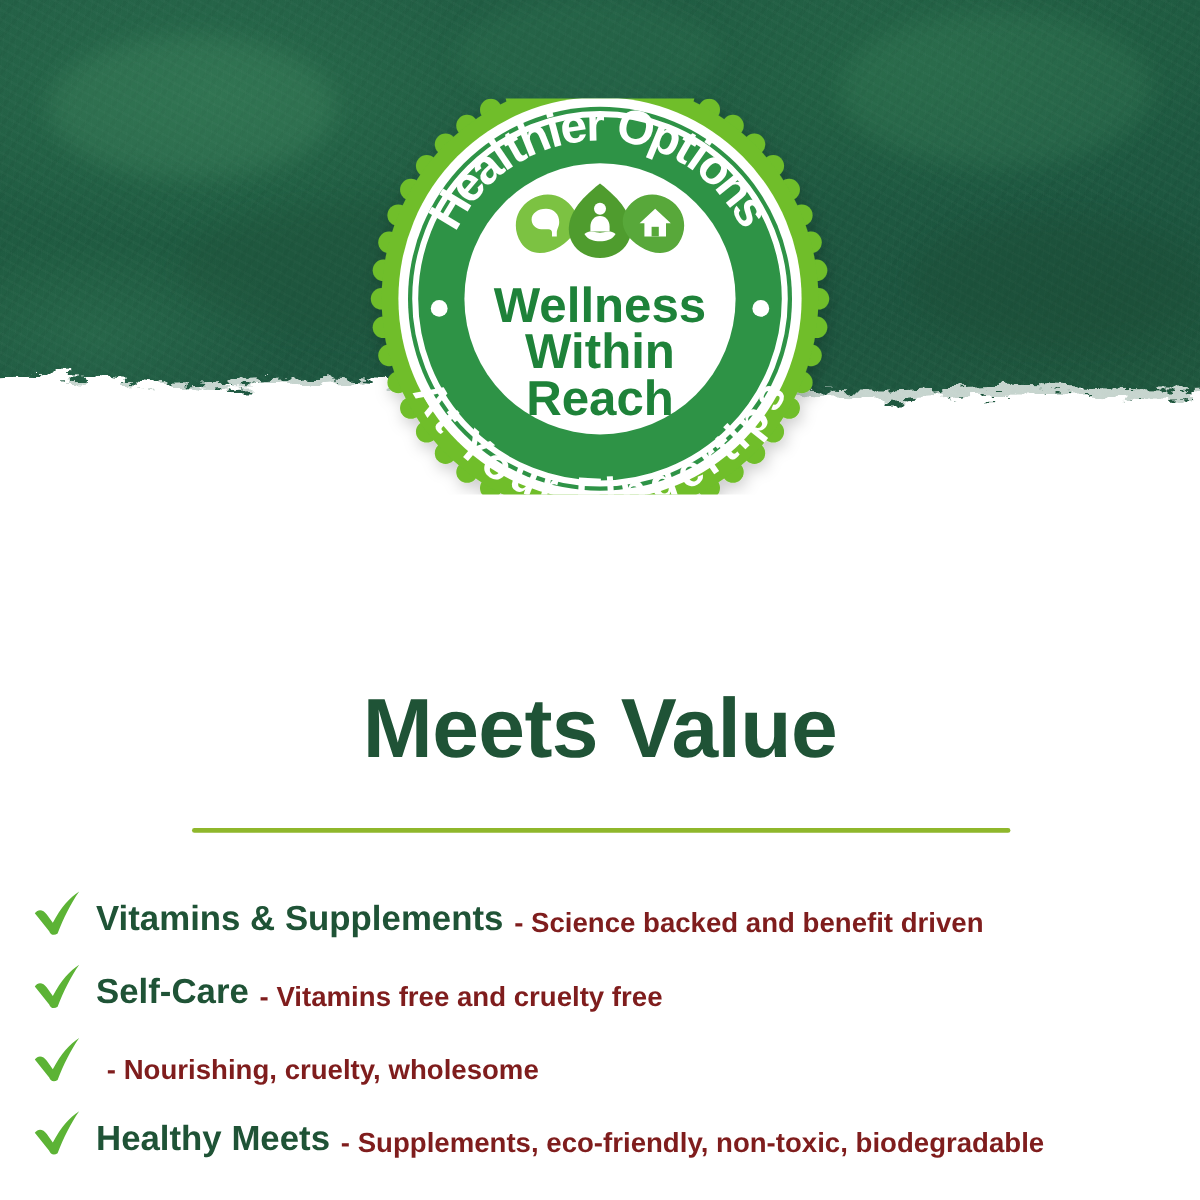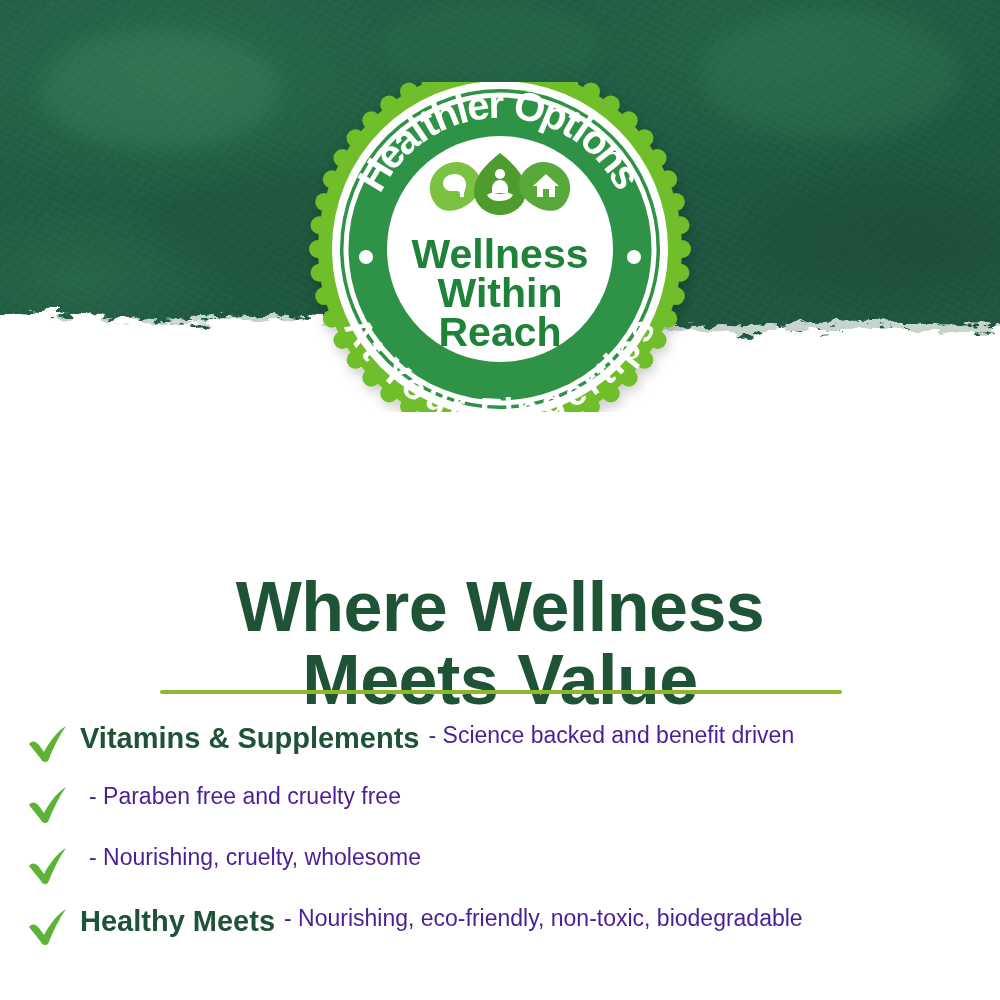--- a/index.html
+++ b/index.html
@@ -287,7 +287,6 @@
   </div>
 
   <h1 class="headline">
-    <span>Where Wellness</span>
     <span class="l2">Meets Value</span>
   </h1>
 

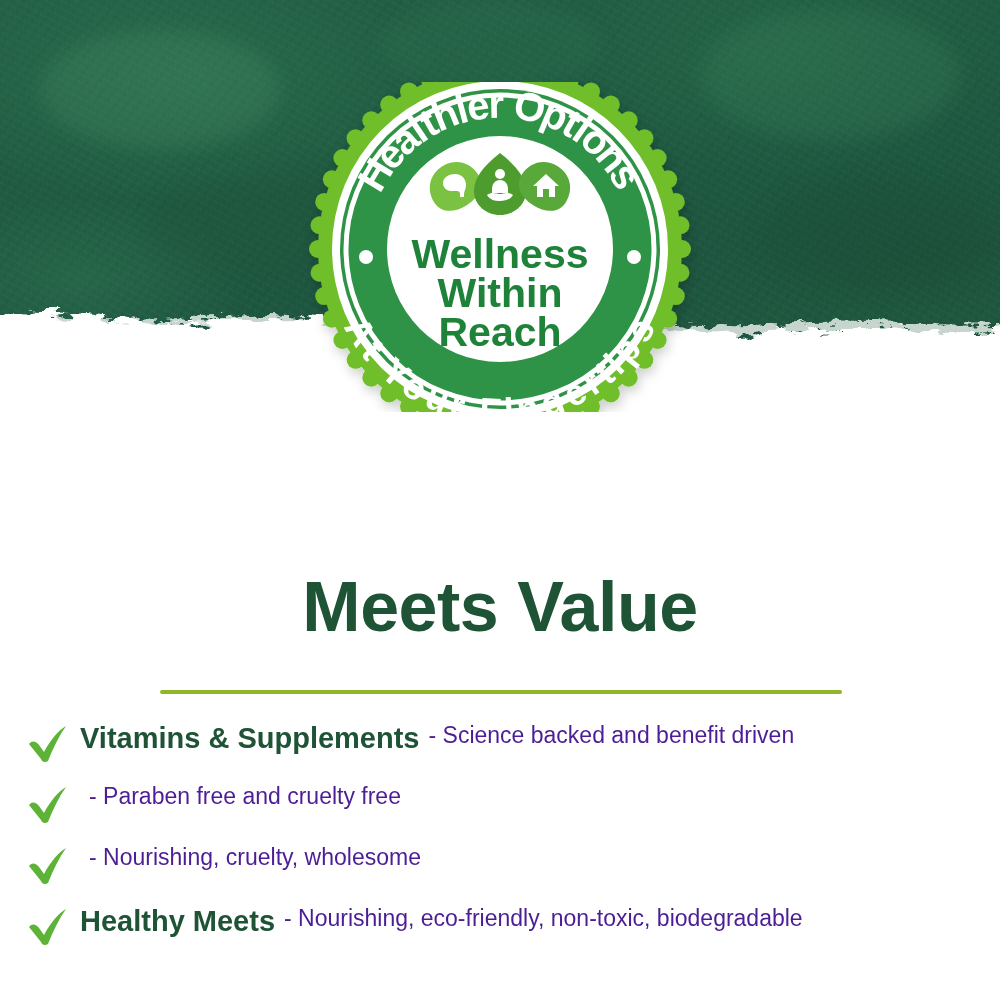--- a/index.html
+++ b/index.html
@@ -100,7 +100,7 @@
   }
   .feature {
     display: flex;
-    align-items: flex-start;
+    align-items: flex-end;
     height: 61px;
   }
   .check {

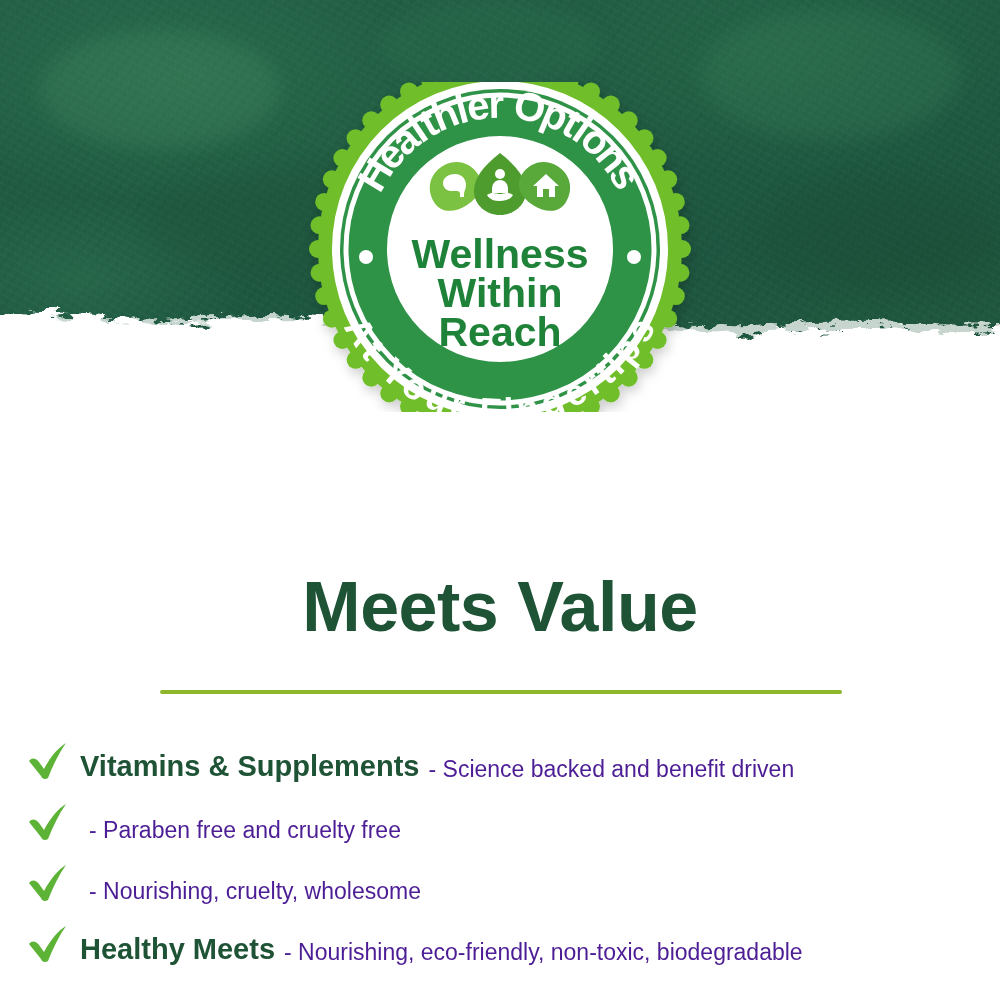--- a/index.html
+++ b/index.html
@@ -120,8 +120,8 @@
     white-space: nowrap;
   }
   .f-desc {
-    color: #4c1d95;
-    font-weight: 400;
+    color: #7f1d1d;
+    font-weight: 700;
     font-size: 23px;
     margin-left: 9px;
     white-space: nowrap;

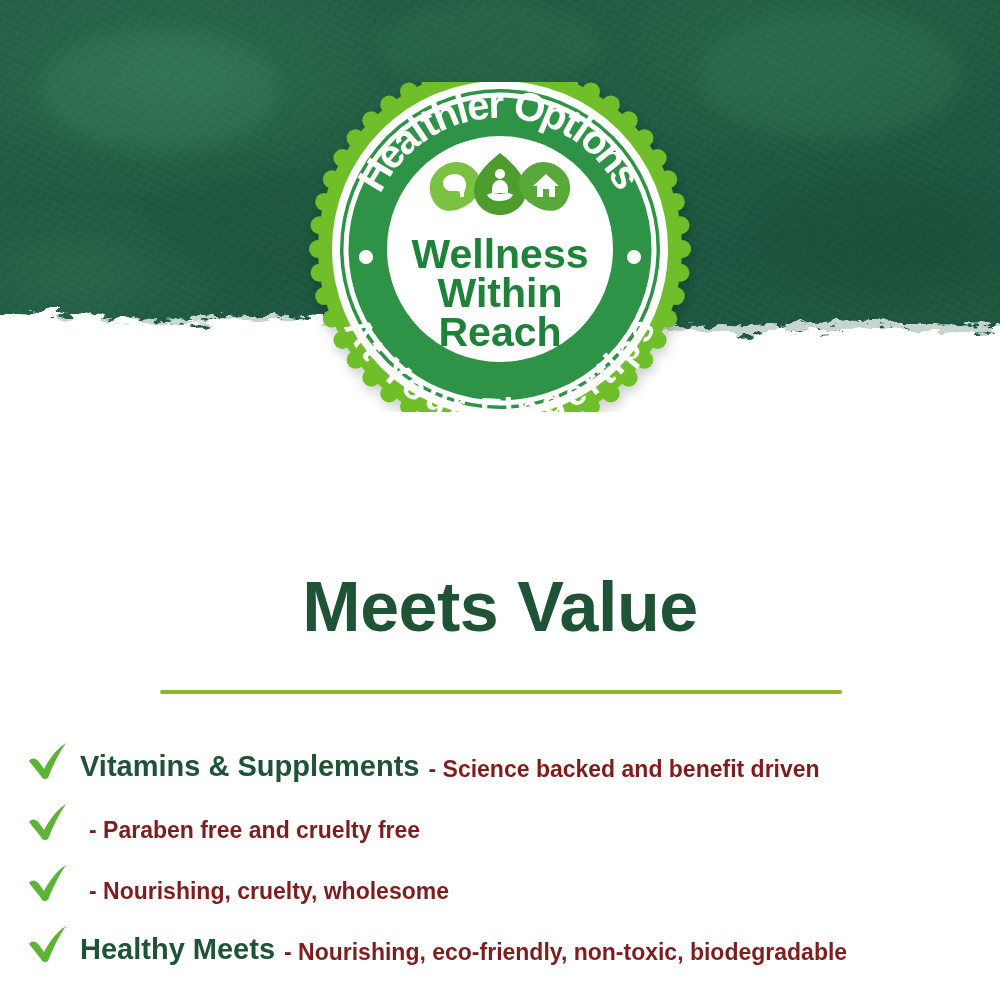--- a/index.html
+++ b/index.html
@@ -310,6 +310,7 @@
           <path d="M4,21 C 7,17 11,18 14,22 L19,29 C 26,16 33,8 41,3 C 34,13 28,25 23,38 C 20,40 17,39 16,36 Z" fill="#5cb335"></path>
         </svg>
       </span>
+      <span class="f-title">Self-Care</span>
       <span class="f-desc">- Paraben free and cruelty free</span>
     </div>
 

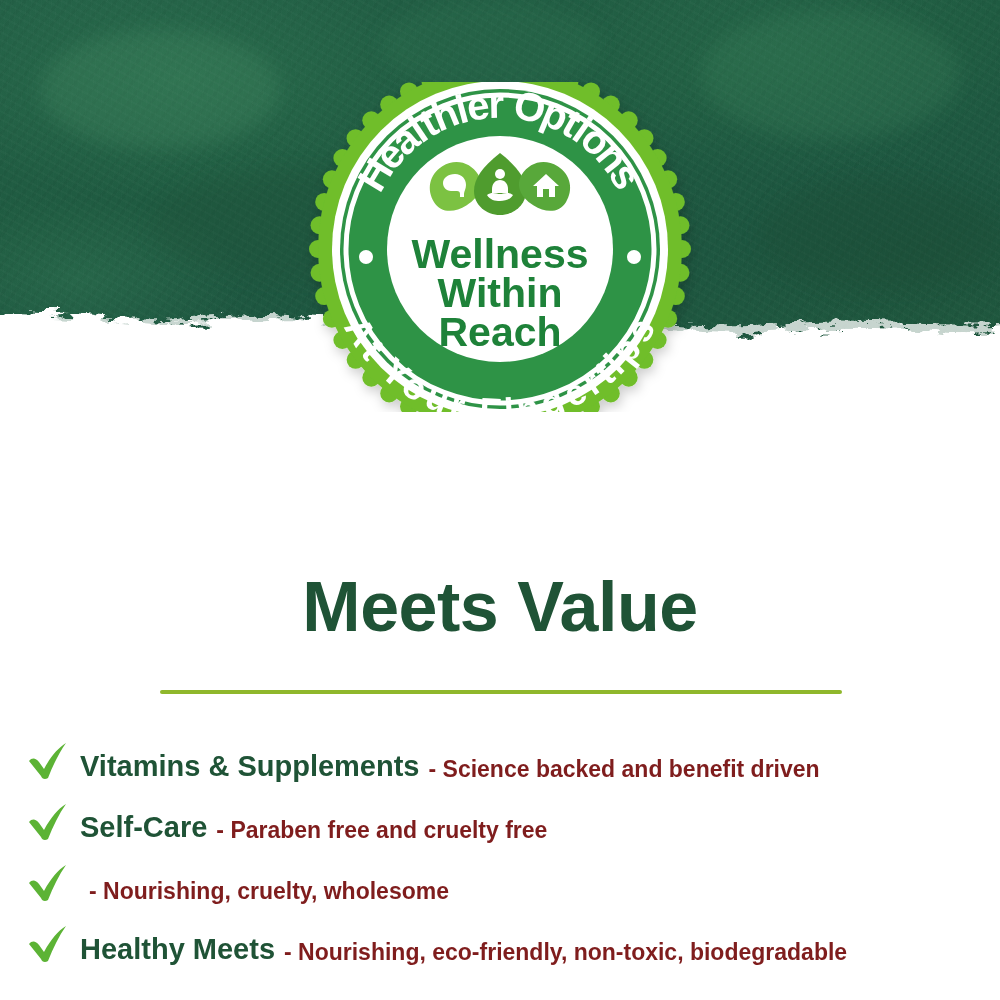--- a/index.html
+++ b/index.html
@@ -311,7 +311,7 @@
         </svg>
       </span>
       <span class="f-title">Self-Care</span>
-      <span class="f-desc">- Paraben free and cruelty free</span>
+      <span class="f-desc">- Vitamins free and cruelty free</span>
     </div>
 
     <div class="feature">

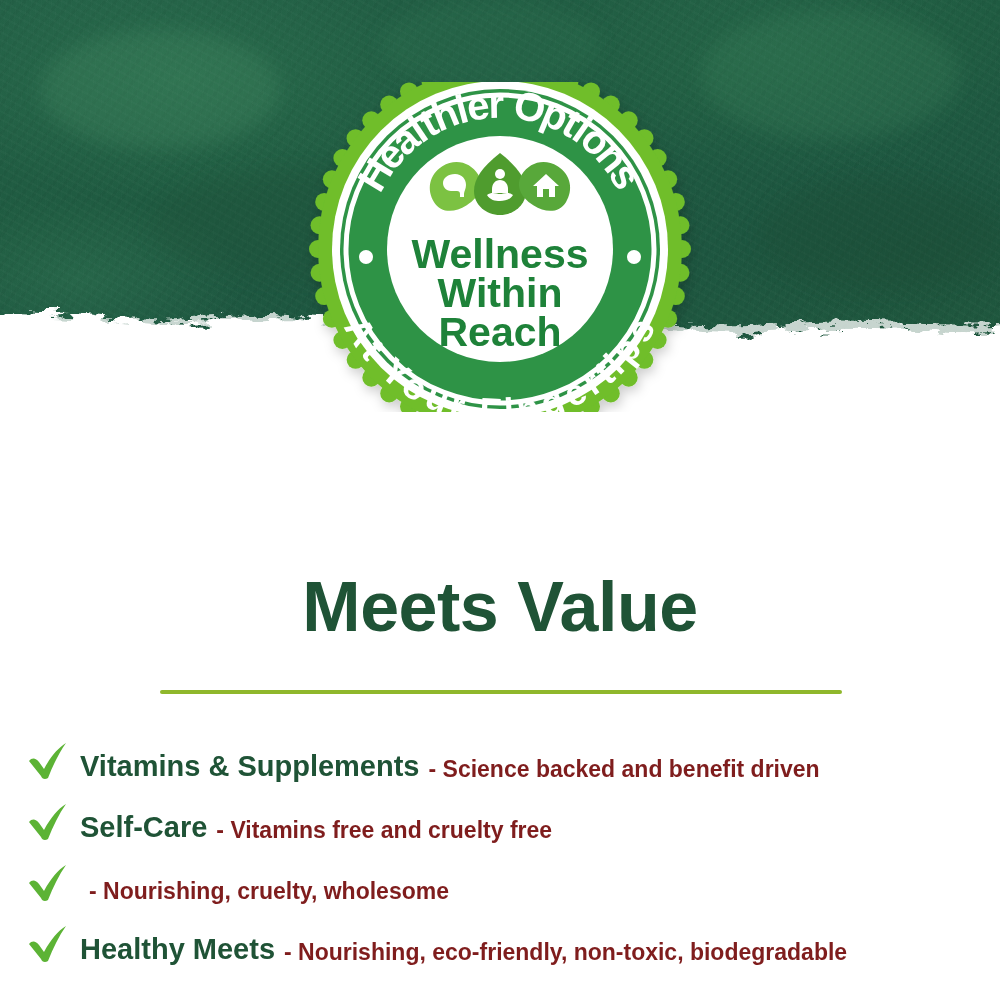--- a/index.html
+++ b/index.html
@@ -330,7 +330,7 @@
         </svg>
       </span>
       <span class="f-title">Healthy Meets</span>
-      <span class="f-desc">- Nourishing, eco-friendly, non-toxic, biodegradable</span>
+      <span class="f-desc">- Supplements, eco-friendly, non-toxic, biodegradable</span>
     </div>
 
   </div>

